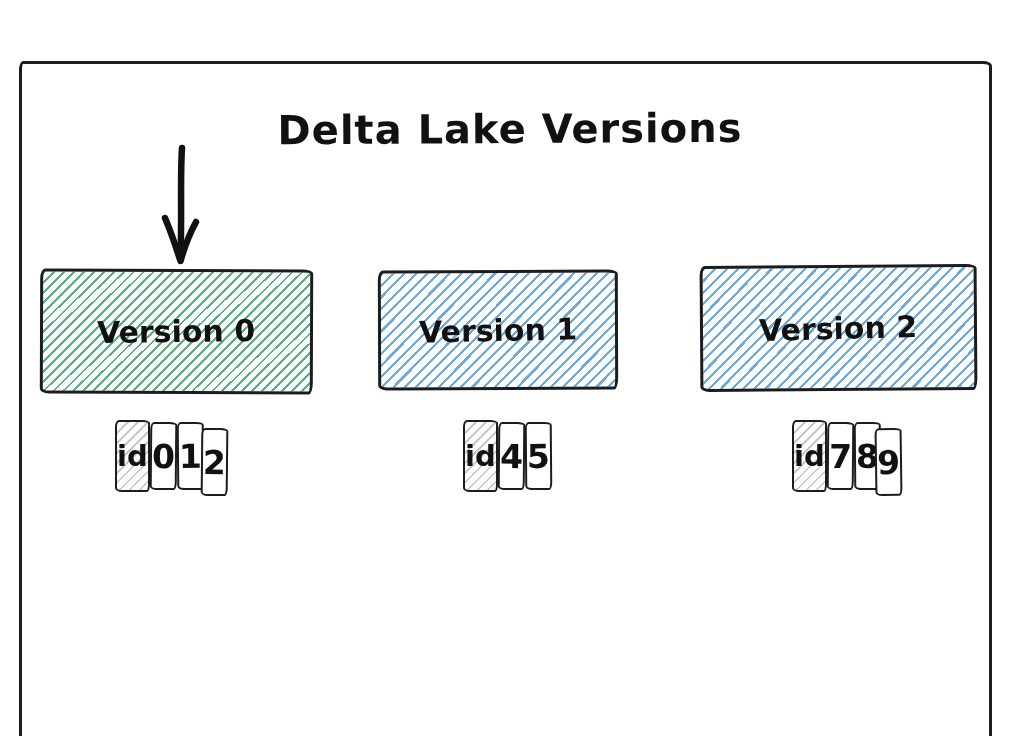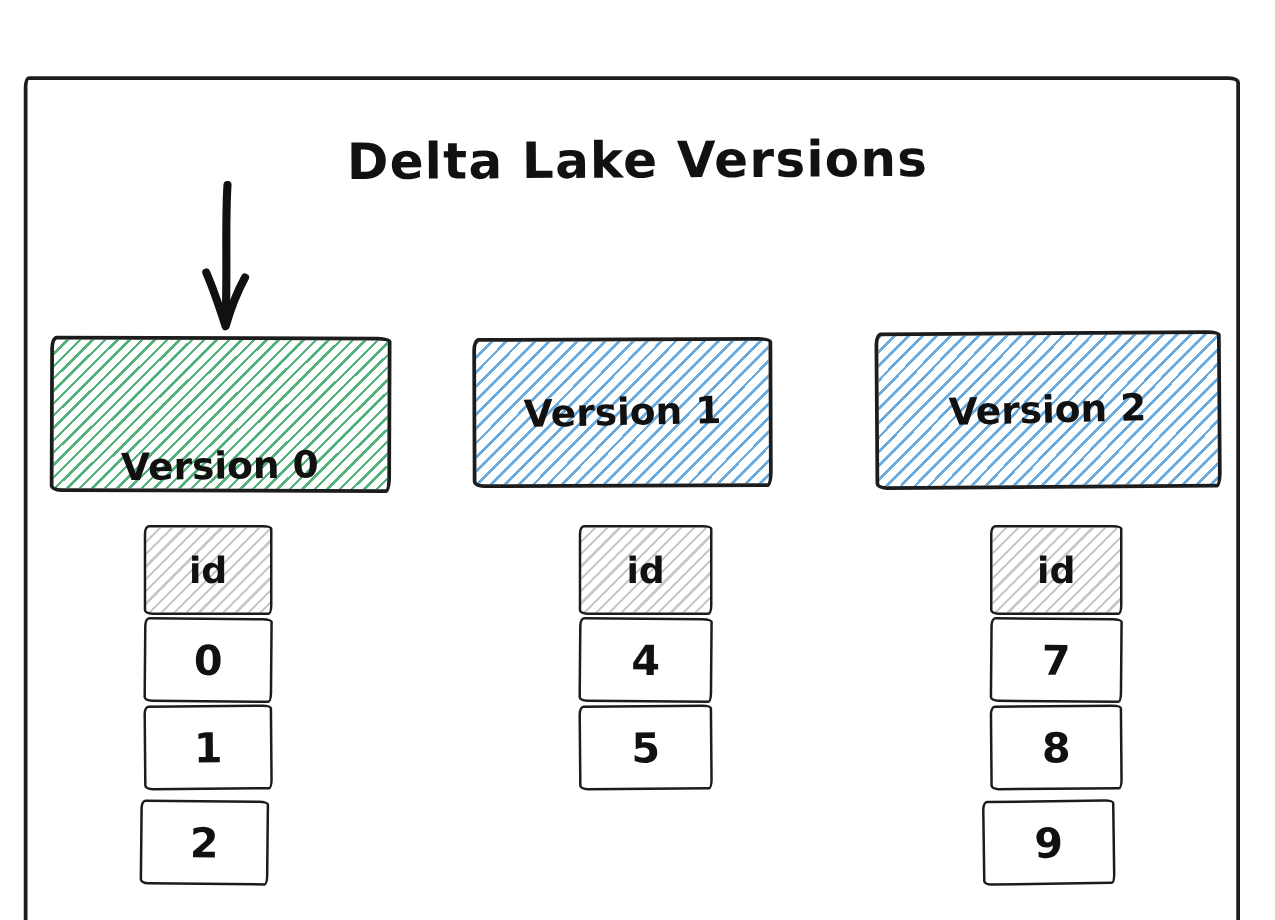--- a/index.html
+++ b/index.html
@@ -49,7 +49,6 @@
   .hatch-green{
     background-image:repeating-linear-gradient(135deg,
       var(--green) 0px, var(--green) 2px, transparent 2px, transparent 7px);
-    align-items:flex-end;
   }
   .hatch-blue{
     background-image:repeating-linear-gradient(135deg,

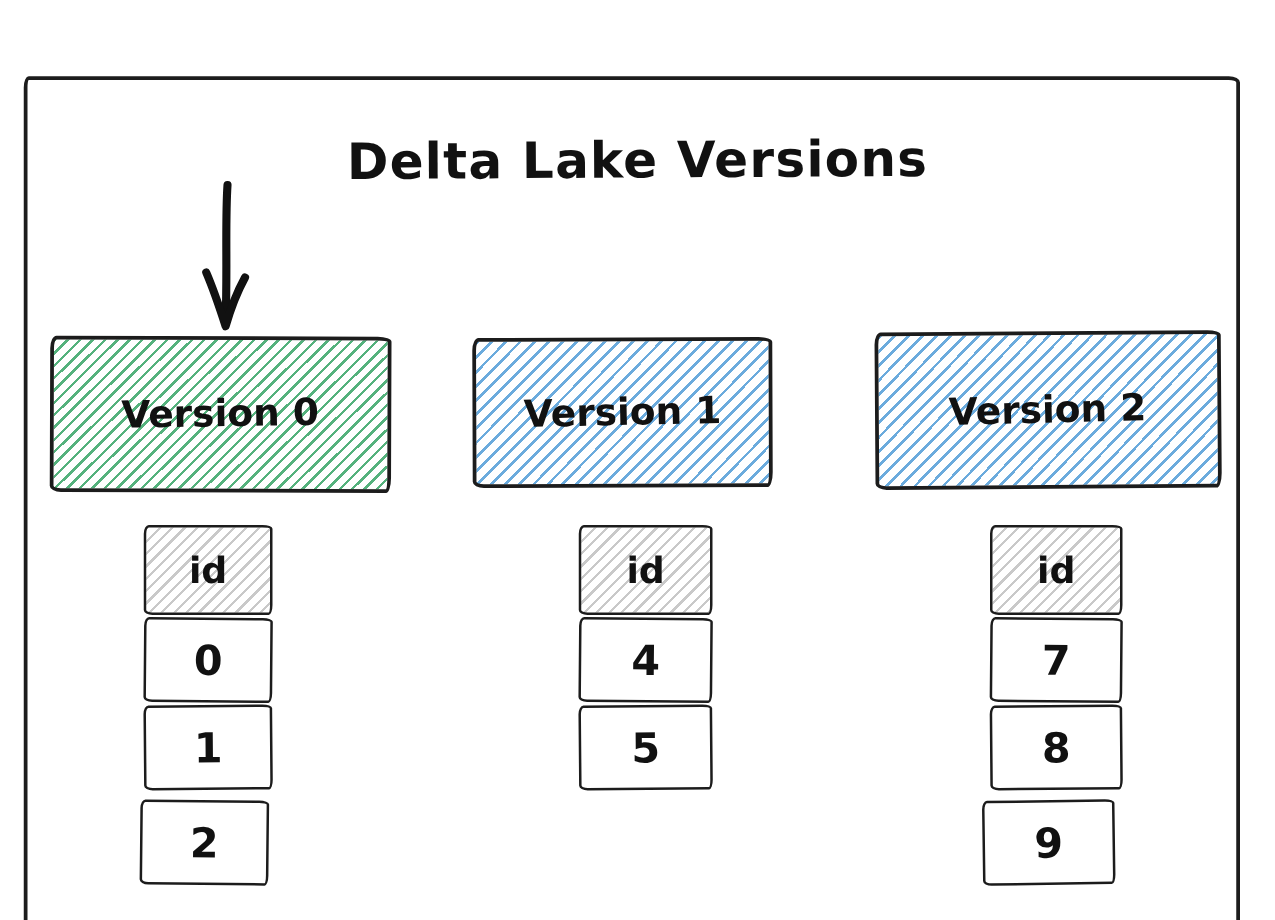--- a/index.html
+++ b/index.html
@@ -59,7 +59,7 @@
   .vbox-2{left:700px;top:217px;width:277px;height:126px;transform:rotate(-0.4deg);}
 
   
-  .table{position:absolute;display:flex;flex-direction:column;}
+  .table{position:absolute;display:flex;flex-direction:row;}
   .table-0{left:115px;top:372px;width:103px;}
   .table-1{left:463px;top:372px;width:107px;}
   .table-2{left:792px;top:372px;width:106px;}

